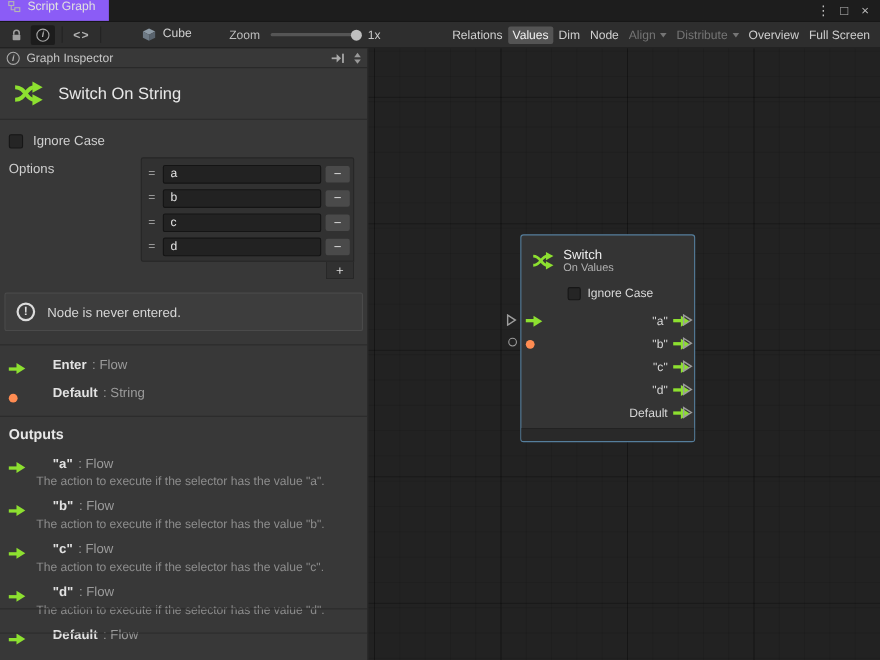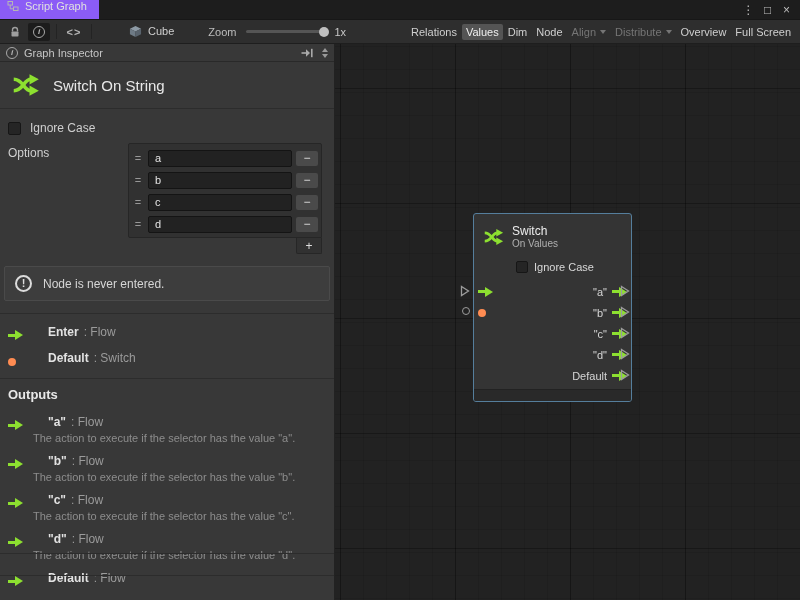--- a/index.html
+++ b/index.html
@@ -276,7 +276,7 @@
       <span class="picon">
           <span class="dot"></span>
         </span>
-      <span><span class="pname">Default</span><span class="ptype">: Switch</span></span>
+      <span><span class="pname">Default</span><span class="ptype">: String</span></span>
     </div>
   </div>
 

